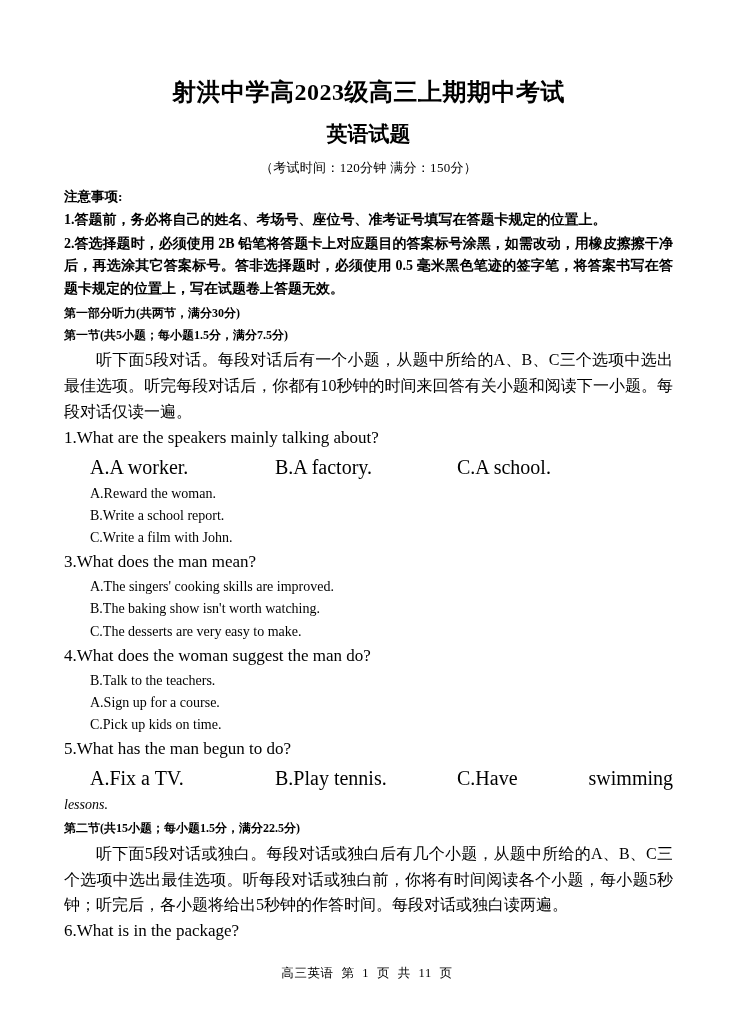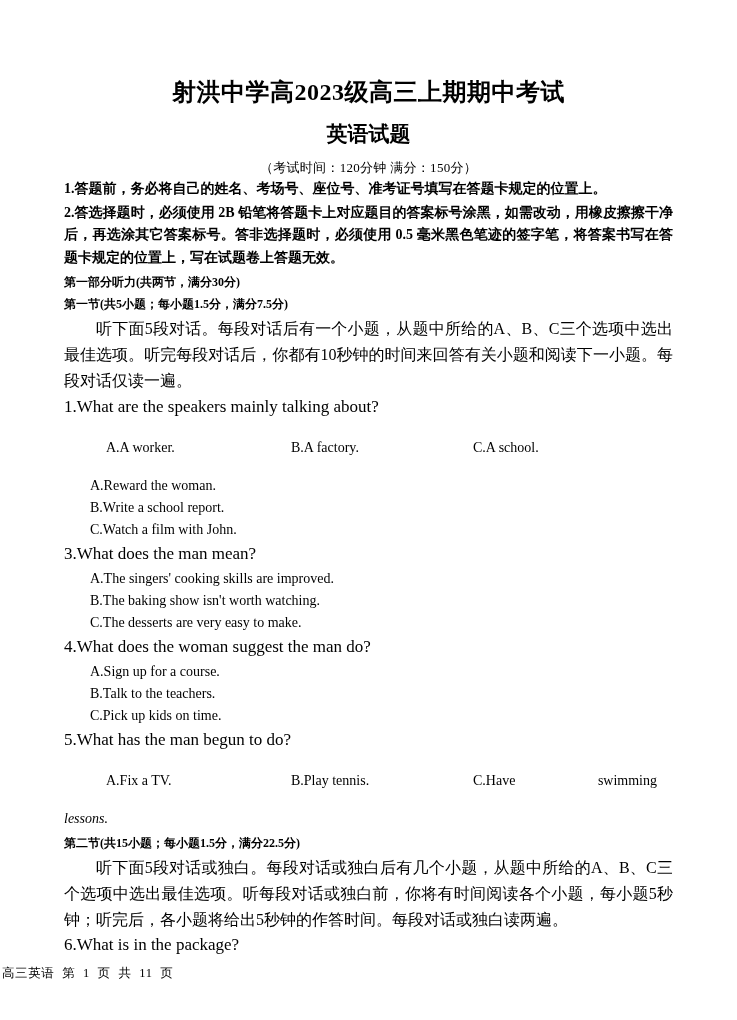--- a/index.html
+++ b/index.html
@@ -131,6 +131,7 @@
   <h2 class="title-sub">英语试题</h2>
   <div class="exam-meta">（考试时间：120分钟        满分：150分）</div>
 
+  <div class="notice-title">注意事项:</div>
   <div class="notice-item">1.答题前，务必将自己的姓名、考场号、座位号、准考证号填写在答题卡规定的位置上。</div>
   <div class="notice-item">2.答选择题时，必须使用 2B 铅笔将答题卡上对应题目的答案标号涂黑，如需改动，用橡皮擦擦干净后，再选涂其它答案标号。答非选择题时，必须使用 0.5 毫米黑色笔迹的签字笔，将答案书写在答题卡规定的位置上，写在试题卷上答题无效。</div>
 

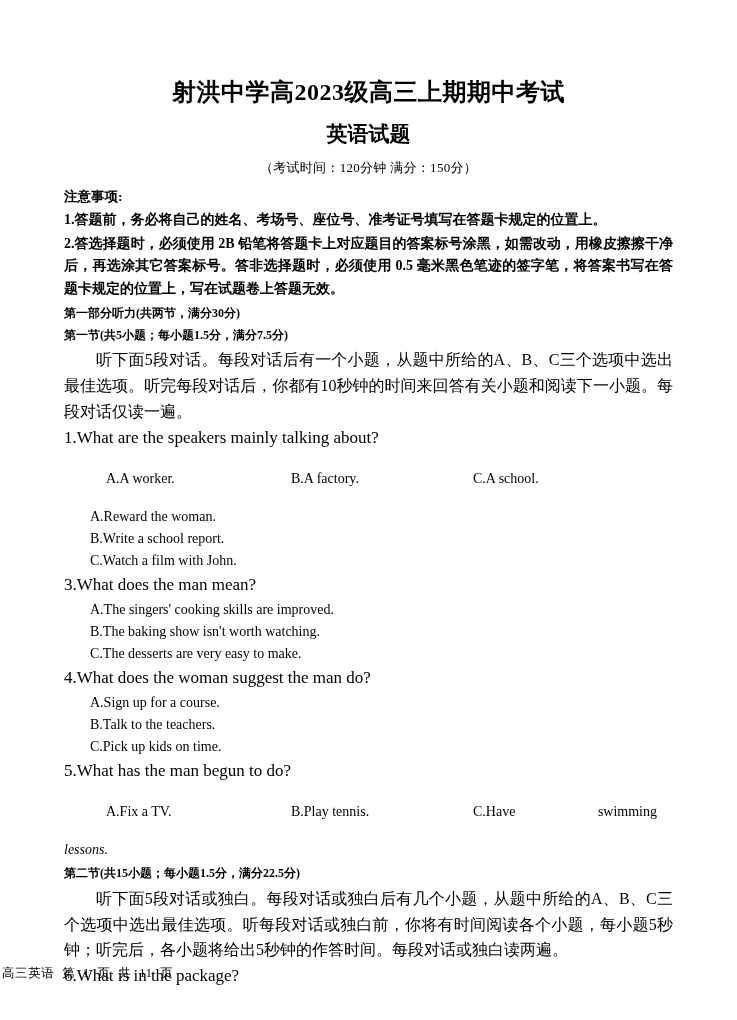--- a/index.html
+++ b/index.html
@@ -83,9 +83,9 @@
     padding-left: 26px;
   }
   .opt-row {
-    font-size: 14px;
+    font-size: 20px;
     line-height: 1.58;
-    margin: 16px;
+    margin: 0;
     padding-left: 26px;
     display: flex;
   }

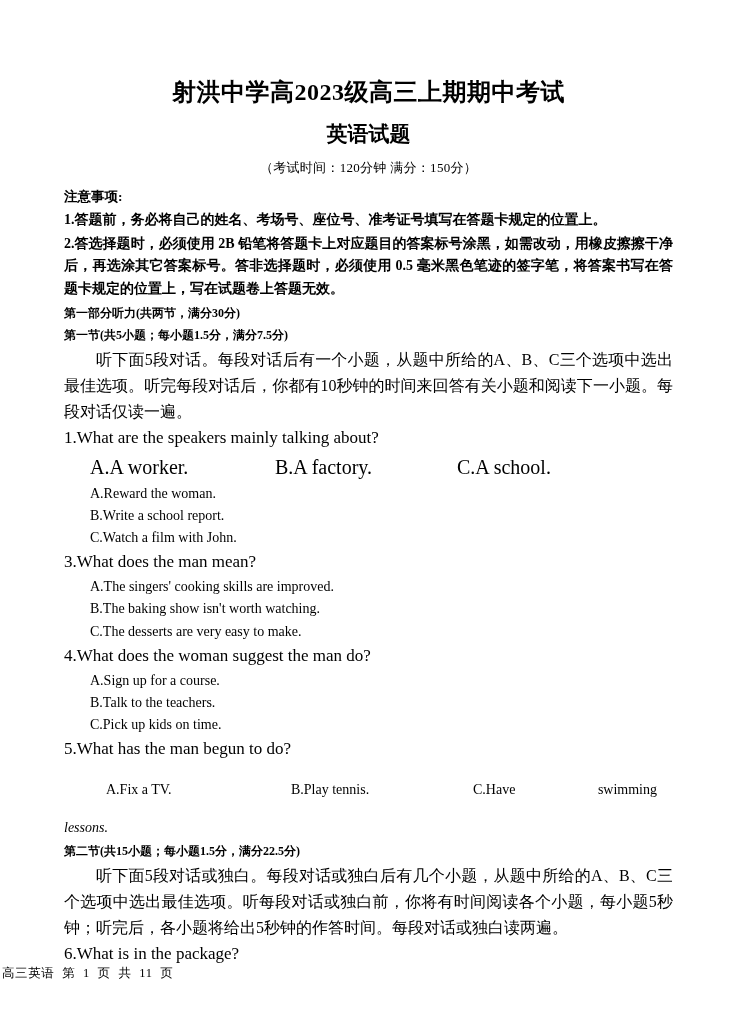--- a/index.html
+++ b/index.html
@@ -148,7 +148,7 @@
 
   <div class="opt-line">A.Reward the woman.</div>
   <div class="opt-line">B.Write a school report.</div>
-  <div class="opt-line">C.Watch a film with John.</div>
+  <div class="opt-line">C.Write a film with John.</div>
 
   <div class="q-line"><span>3.</span><span>What does the man mean?</span></div>
   <div class="opt-line">A.The singers' cooking skills are improved.</div>

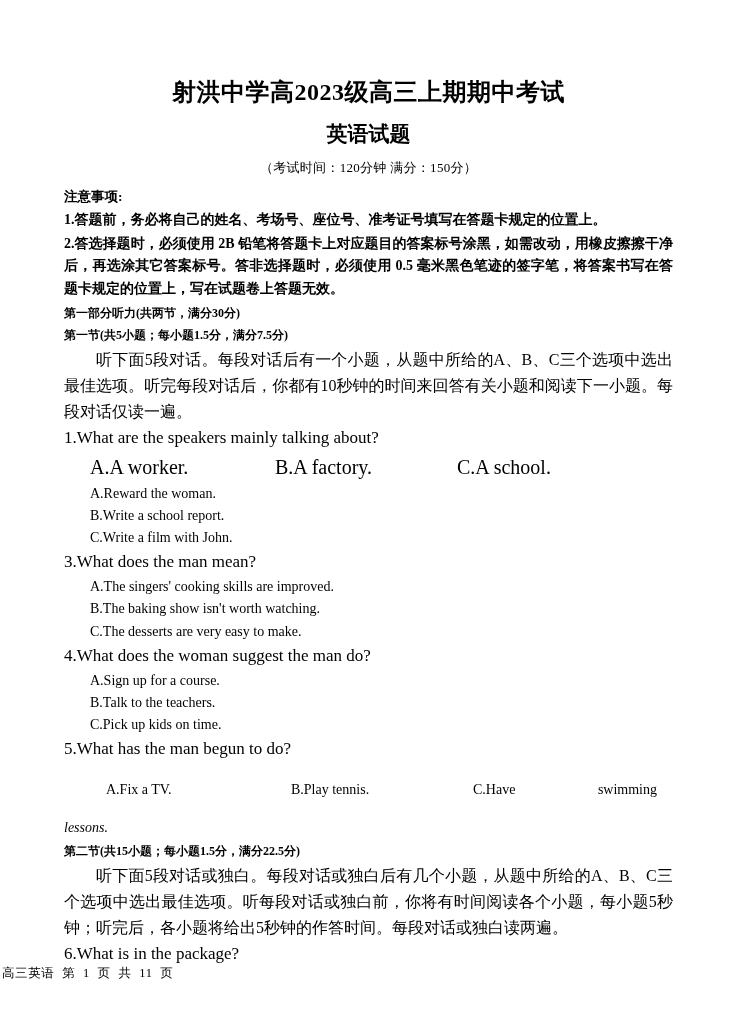--- a/index.html
+++ b/index.html
@@ -156,8 +156,8 @@
   <div class="opt-line">C.The desserts are very easy to make.</div>
 
   <div class="q-line"><span>4.</span><span>What does the woman suggest the man do?</span></div>
+  <div class="opt-line">B.Talk to the teachers.</div>
   <div class="opt-line">A.Sign up for a course.</div>
-  <div class="opt-line">B.Talk to the teachers.</div>
   <div class="opt-line">C.Pick up kids on time.</div>
 
   <div class="q-line"><span>5.</span><span>What has the man begun to do?</span></div>

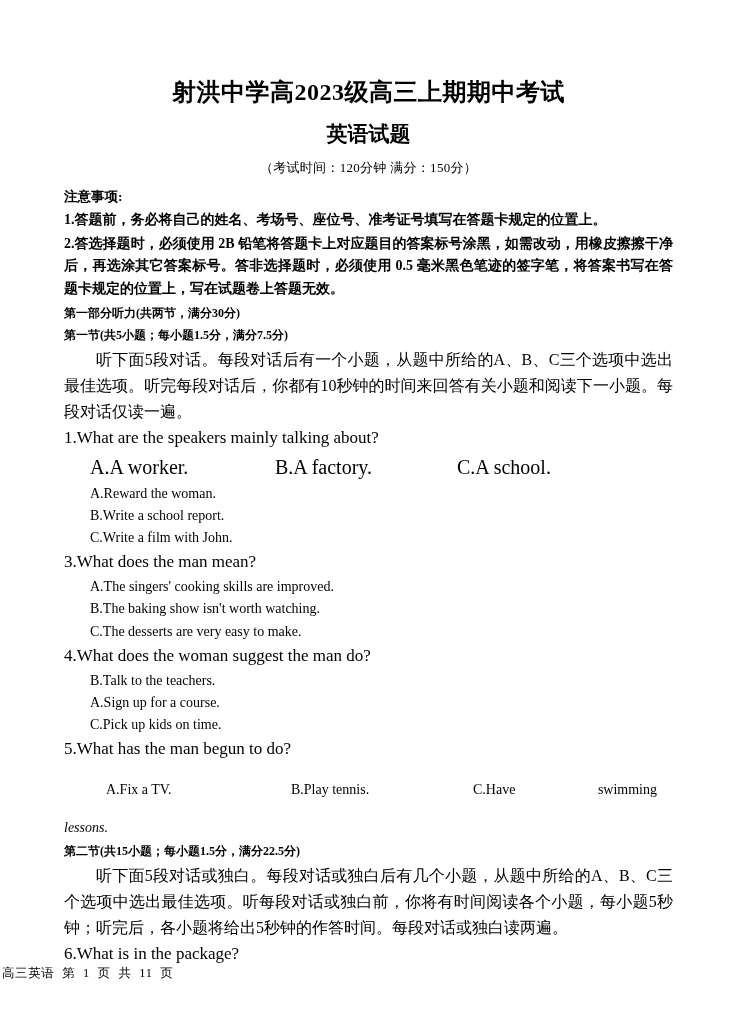--- a/index.html
+++ b/index.html
@@ -93,9 +93,9 @@
   .opt-row .o2 { width: 182px; }
   .opt-row .o3 { flex: 1; }
   .opt-row-spread {
-    font-size: 14px;
+    font-size: 20px;
     line-height: 1.58;
-    margin: 16px;
+    margin: 0;
     padding-left: 26px;
     display: flex;
   }

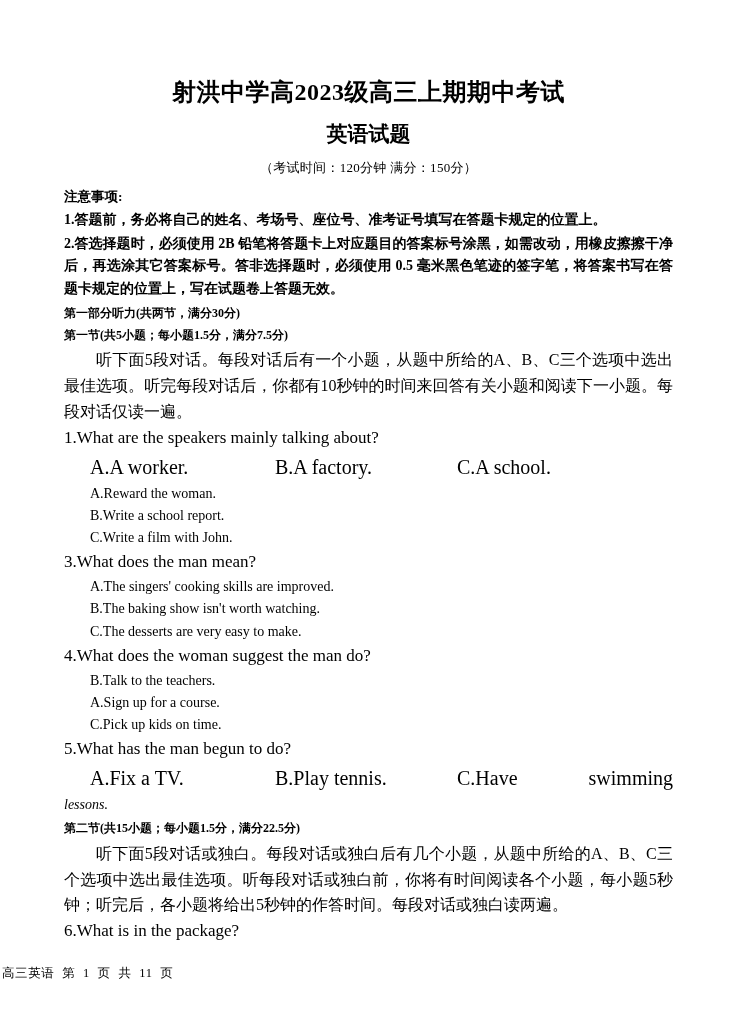--- a/index.html
+++ b/index.html
@@ -117,6 +117,7 @@
     left: 0;
     right: 3px;
     bottom: 38px;
+    text-align: center;
     font-size: 12.5px;
     letter-spacing: 0.6px;
   }

